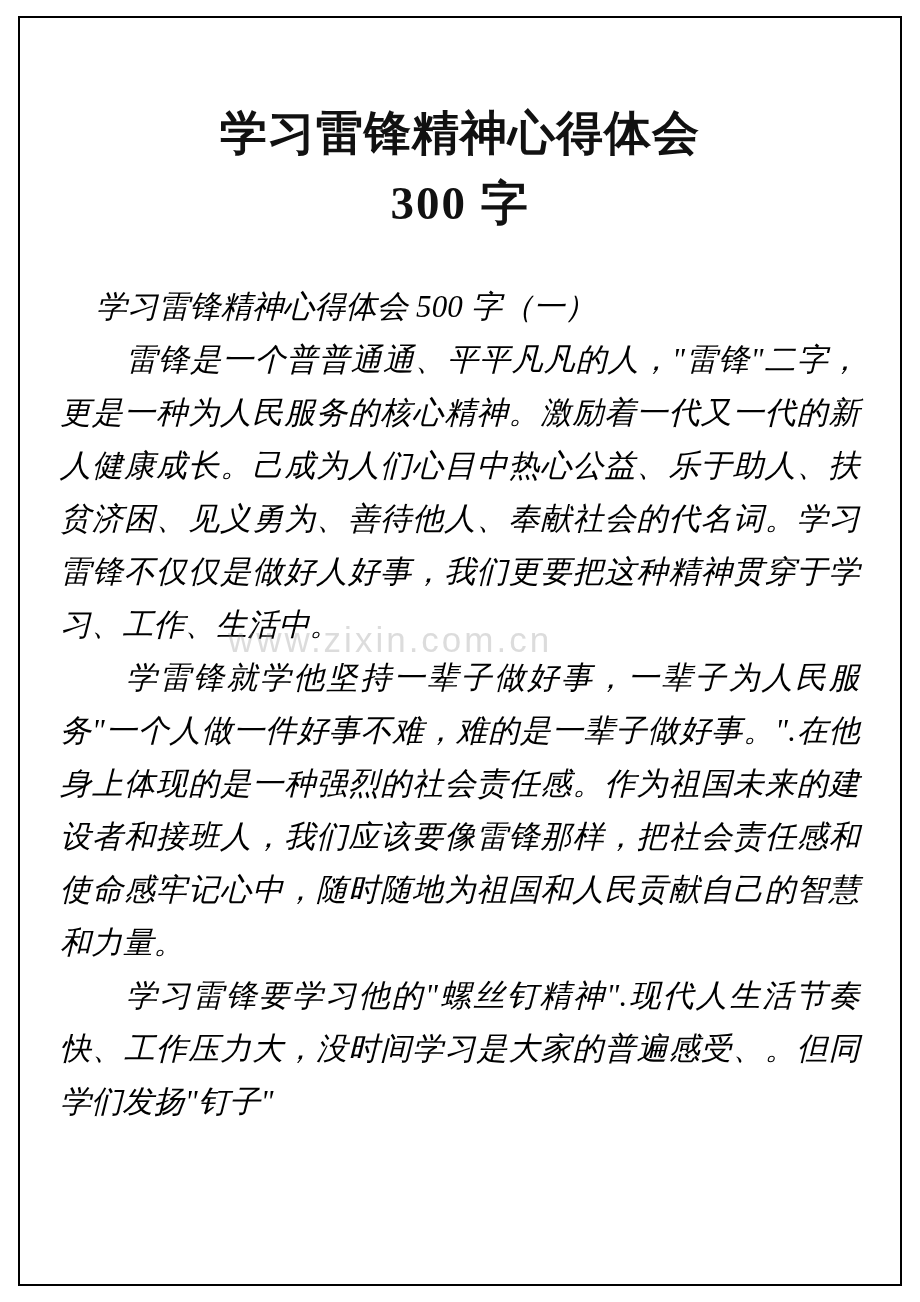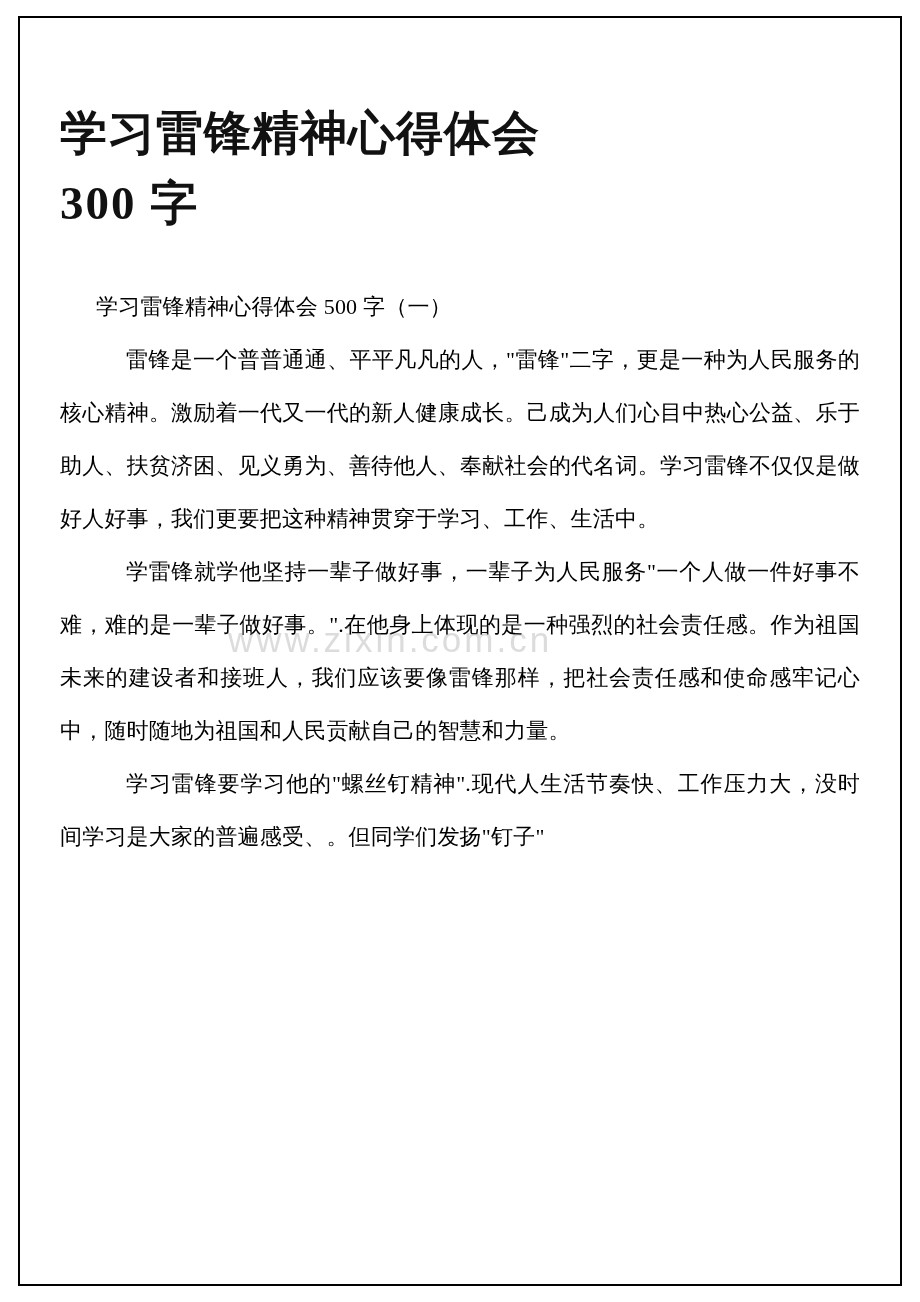--- a/index.html
+++ b/index.html
@@ -42,7 +42,7 @@
   .doc-title {
     margin: 0;
     padding-top: 82px;
-    text-align: left;
+    text-align: center;
     font-family: "Liberation Serif", serif;
     font-weight: bold;
     font-size: 47px;

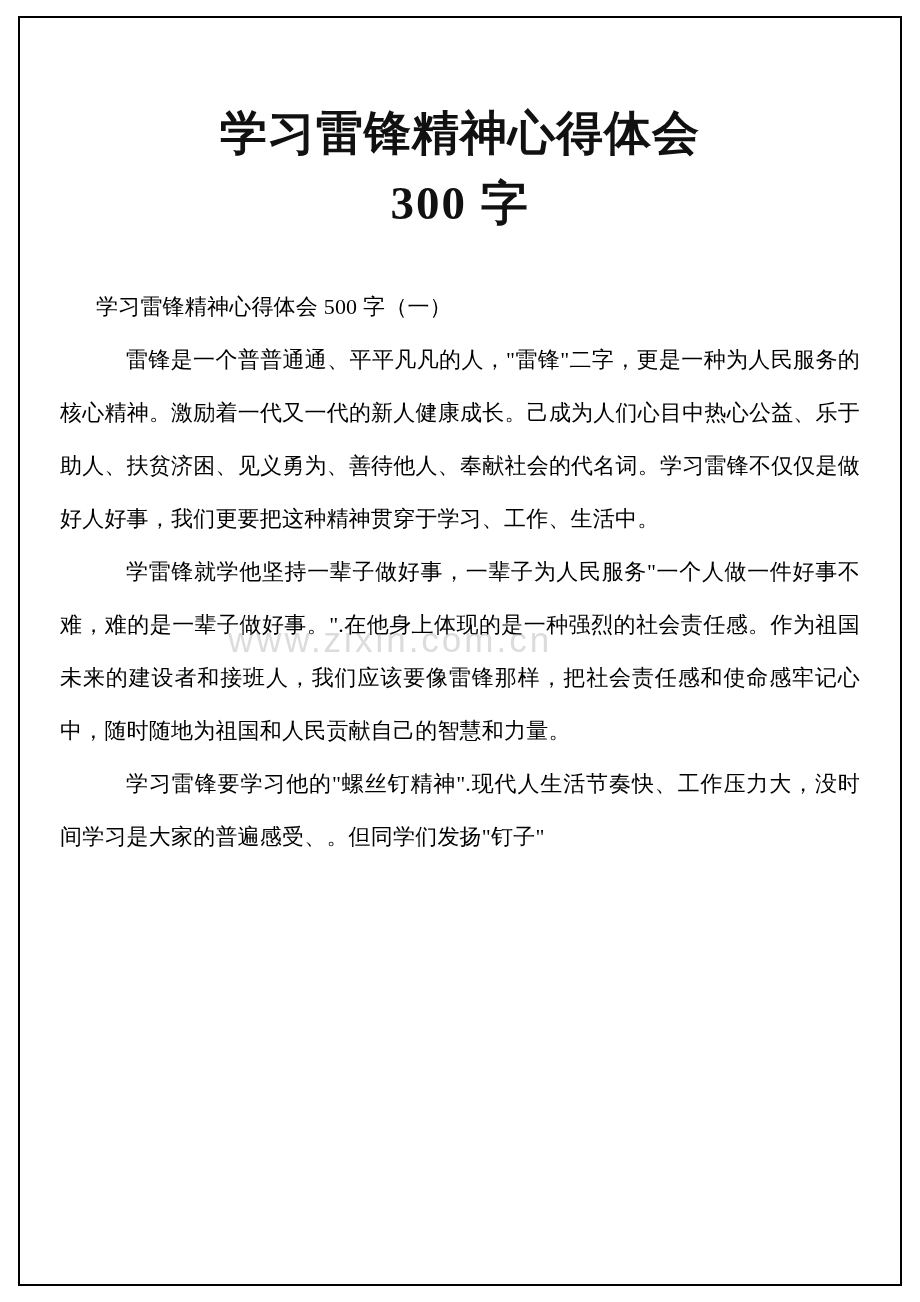--- a/index.html
+++ b/index.html
@@ -60,11 +60,12 @@
   }
   .para {
     margin: 0;
-    font-size: 22px;
+    font-size: 31px;
     line-height: 53px;
     text-align: justify;
     text-justify: inter-ideograph;
     letter-spacing: 0.2px;
+    font-style: italic;
   }
   .para.first-line-indent {
     text-indent: 66px;

